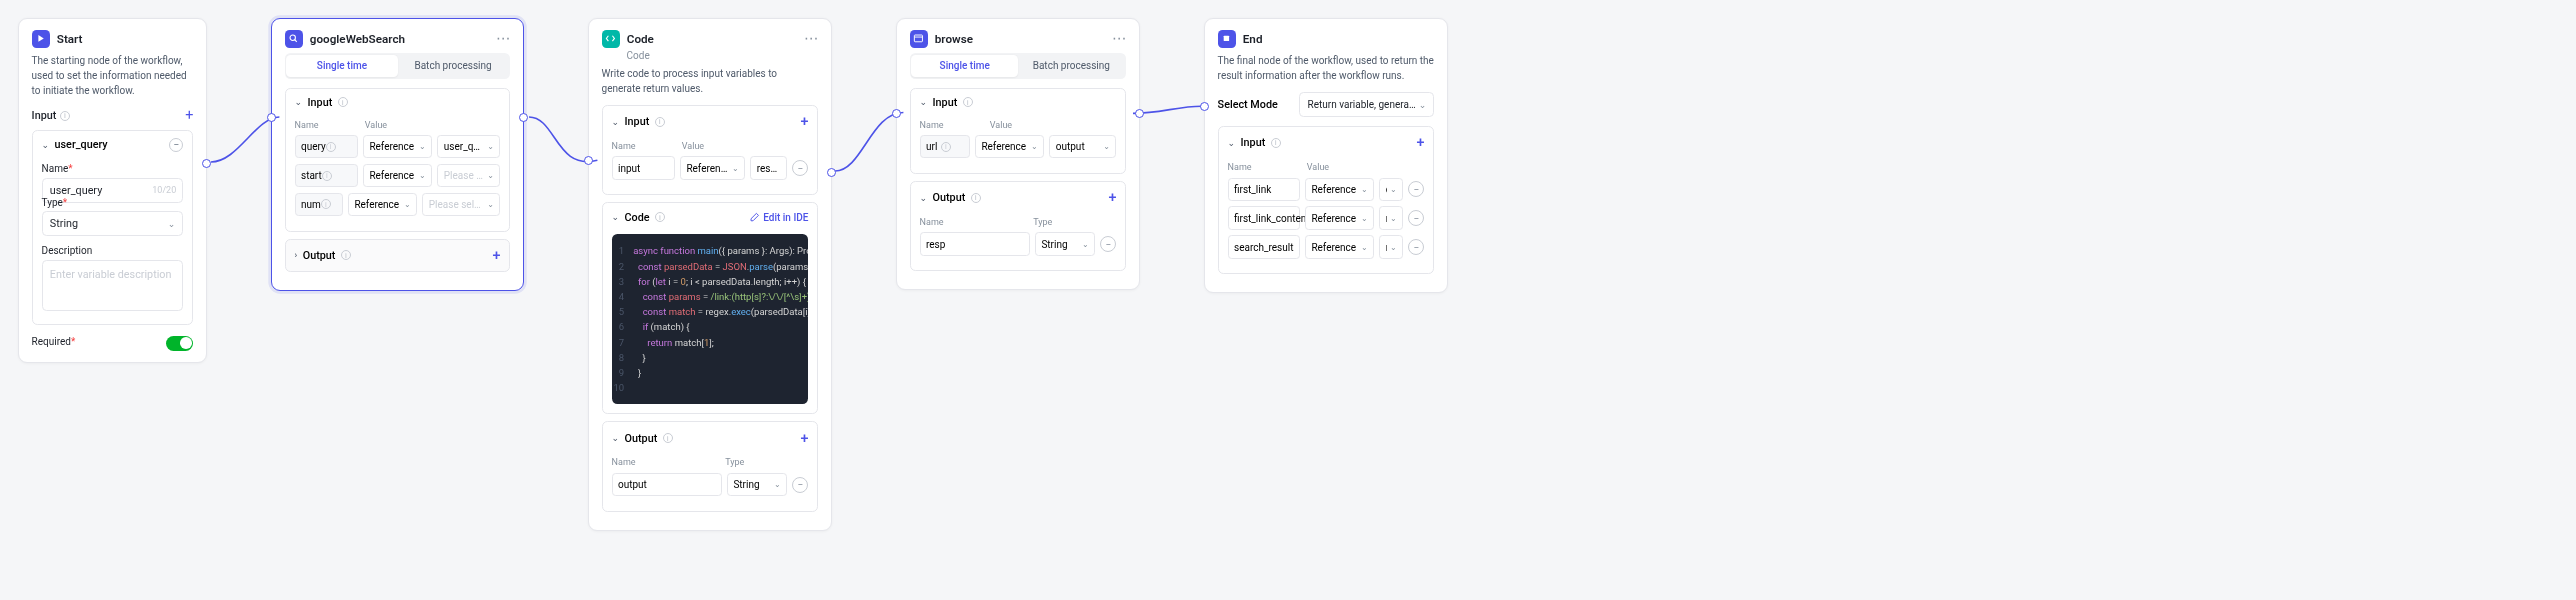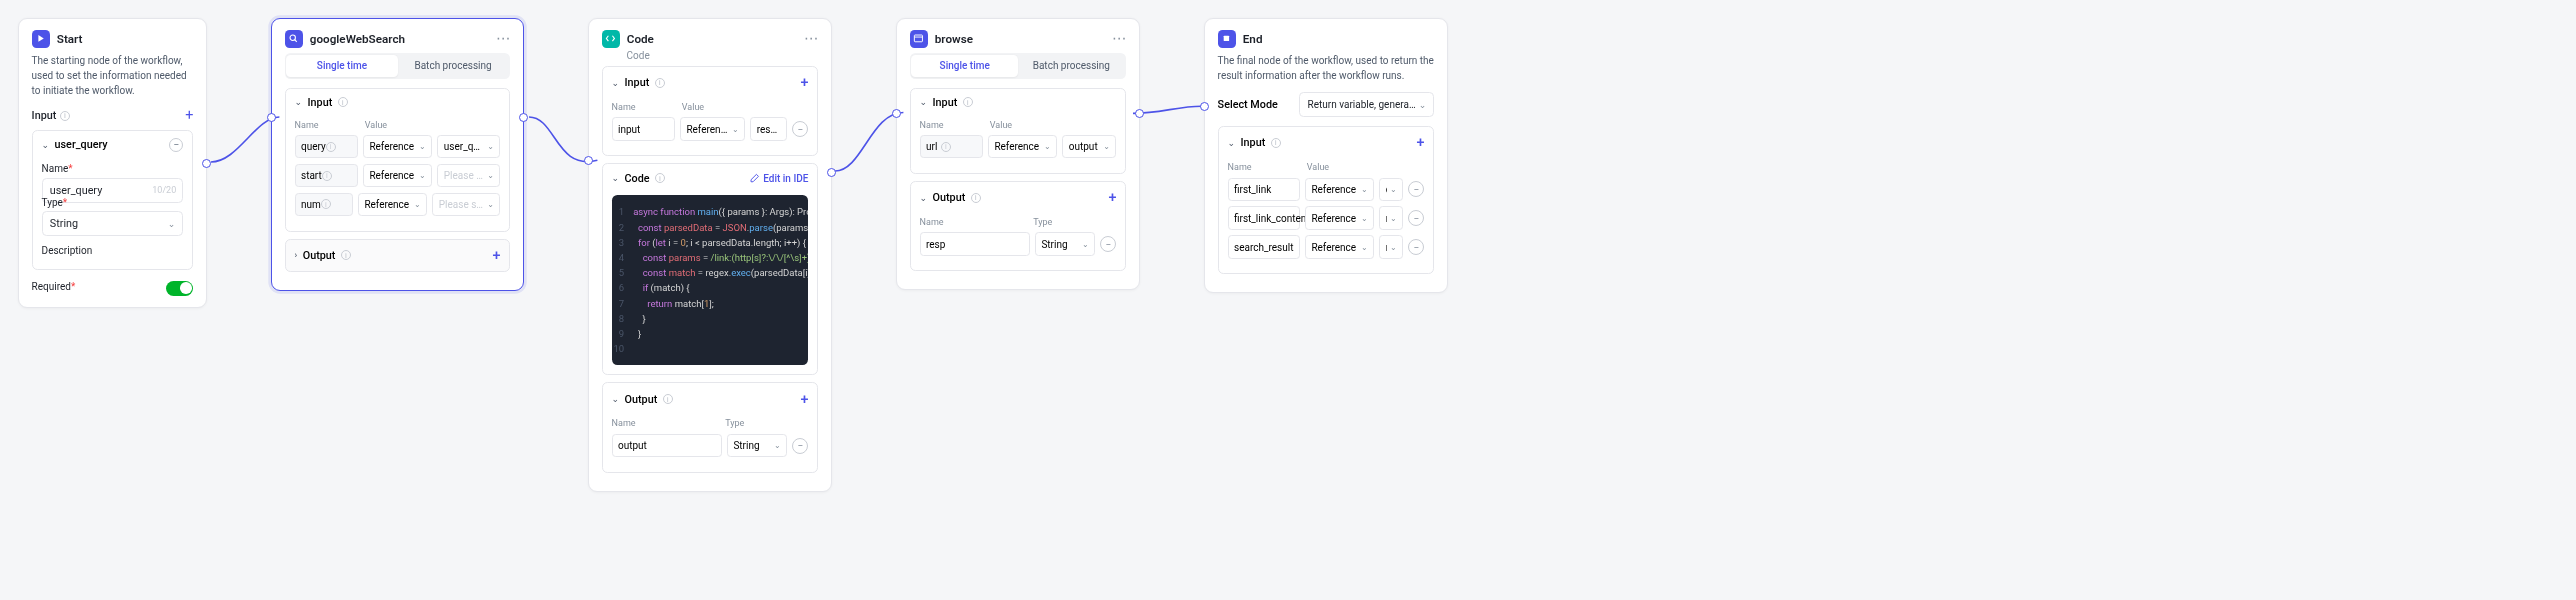--- a/index.html
+++ b/index.html
@@ -210,6 +210,7 @@
     <div class="more-icon">⋯</div>
   </div>
   <div class="node-subtitle">Code</div>
+  <div class="node-desc">Write code to process input variables to generate return values.</div>
 
   <div class="collapsible open">
     <div class="coll-header">

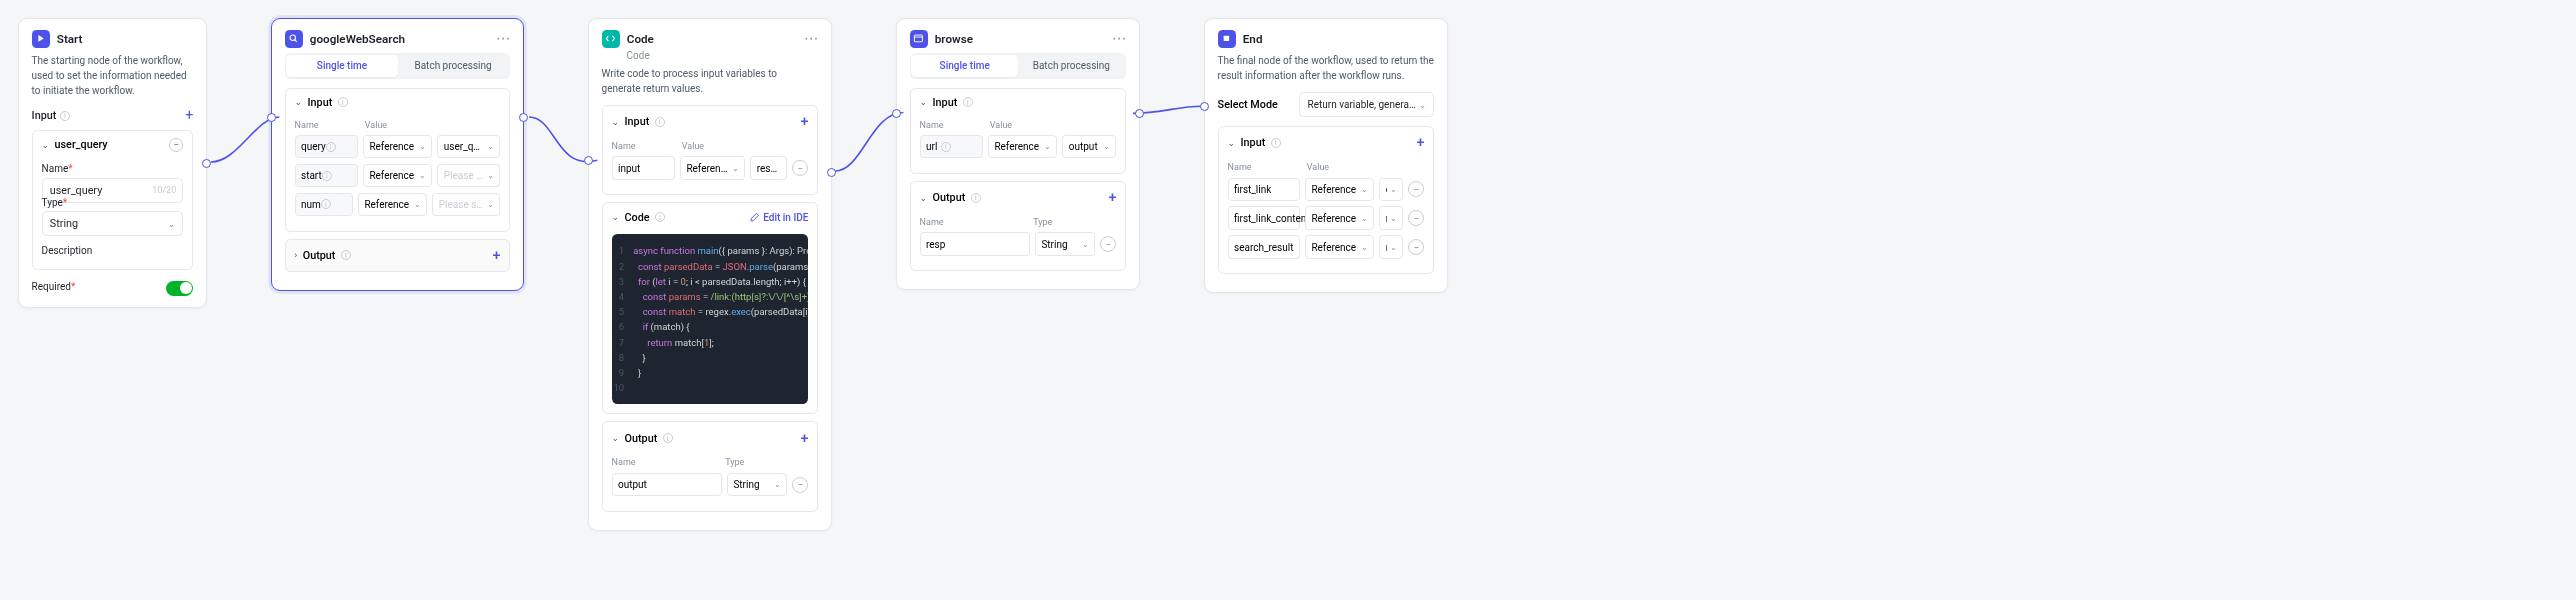--- a/index.html
+++ b/index.html
@@ -354,7 +354,7 @@
             <div>Value</div>
           </div>
       <div class="grid-row">
-        <div class="cell-input readonly" style="width:63px;flex:none">
+        <div class="cell-input readonly" style="width:50px;flex:none">
               <span>url</span>
               <span class="info-icon" style="margin-left:3.6px">i</span>
             </div>

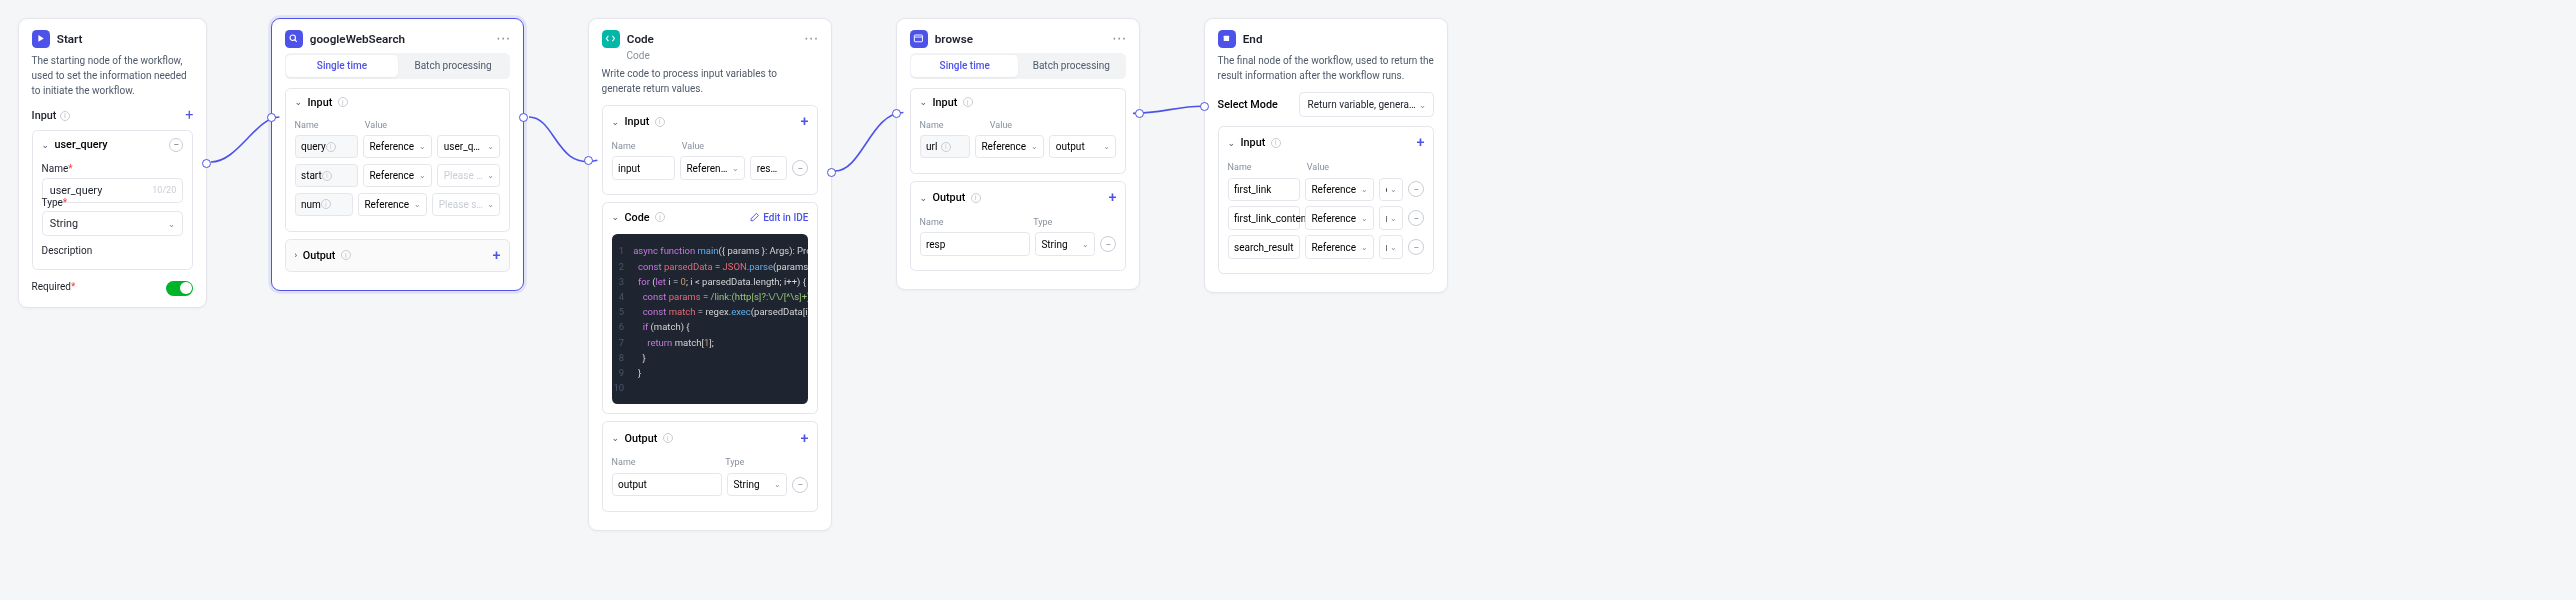--- a/index.html
+++ b/index.html
@@ -174,7 +174,7 @@
               </div>
             </div>
             <div class="grid-row">
-              <div class="cell-input readonly" style="width:58px;flex:none">num <span class="info-icon">i</span></div>
+              <div class="cell-input readonly" style="width:48px;flex:none">num <span class="info-icon">i</span></div>
   <div class="cell-select" style="width:69px">
                 <span class="txt">Reference</span>
                 <span class="chev">⌄</span>

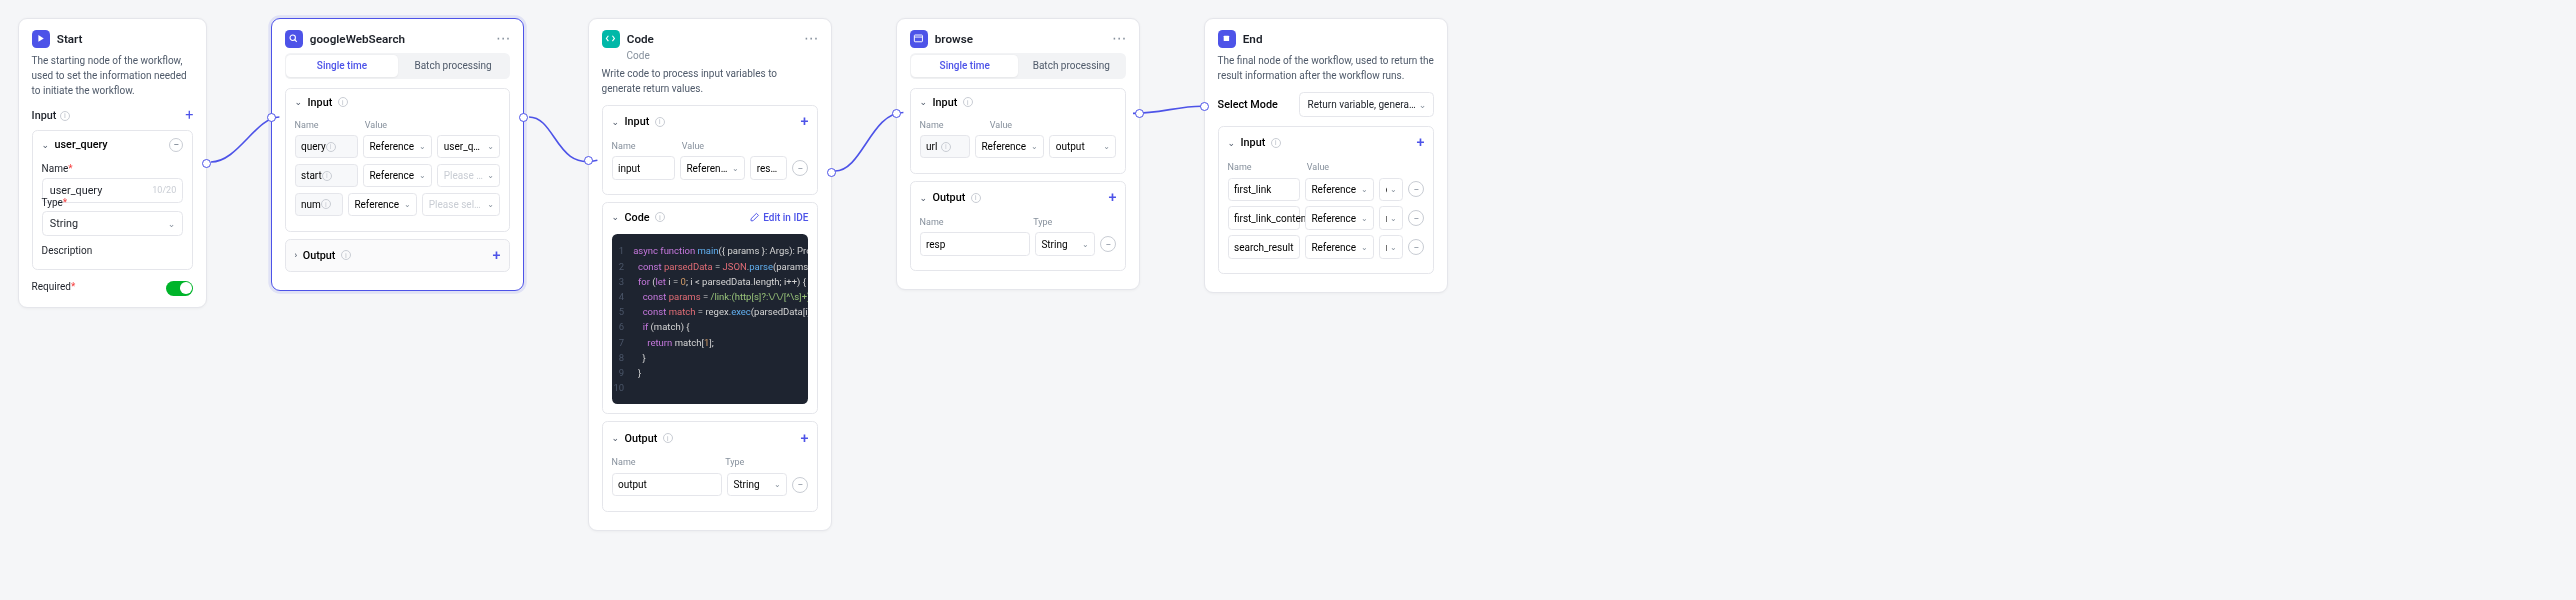--- a/index.html
+++ b/index.html
@@ -114,6 +114,7 @@
             <span class="chev">⌄</span>
           </div>
       <div class="field-name" style="margin-top:9px">Description</div>
+      <textarea class="textarea" placeholder="Enter variable description" style=""></textarea>
     </div>
   </div>
   <div class="toggle-row">

